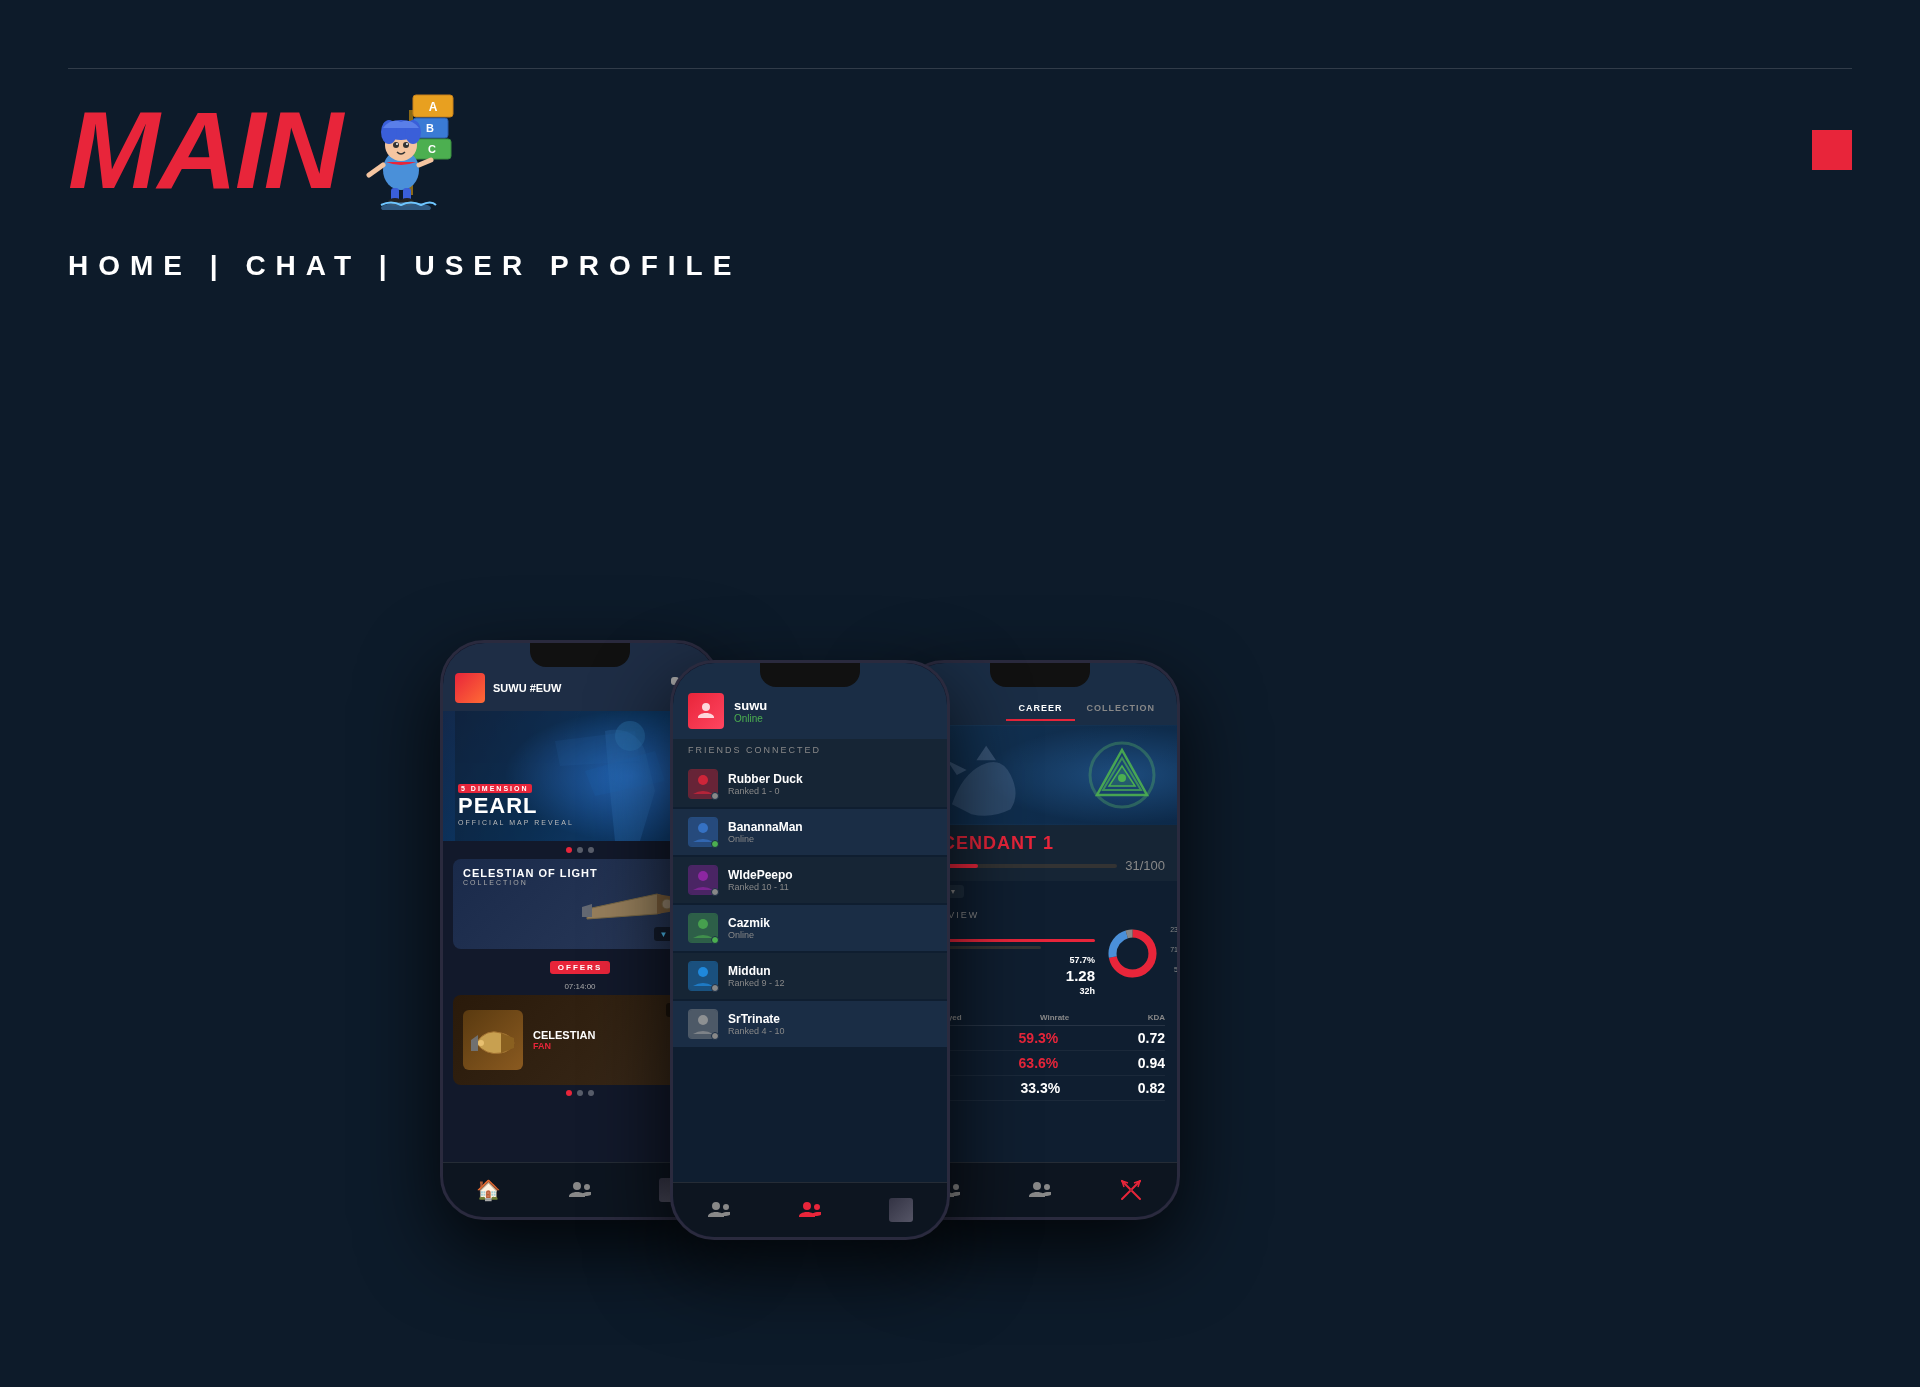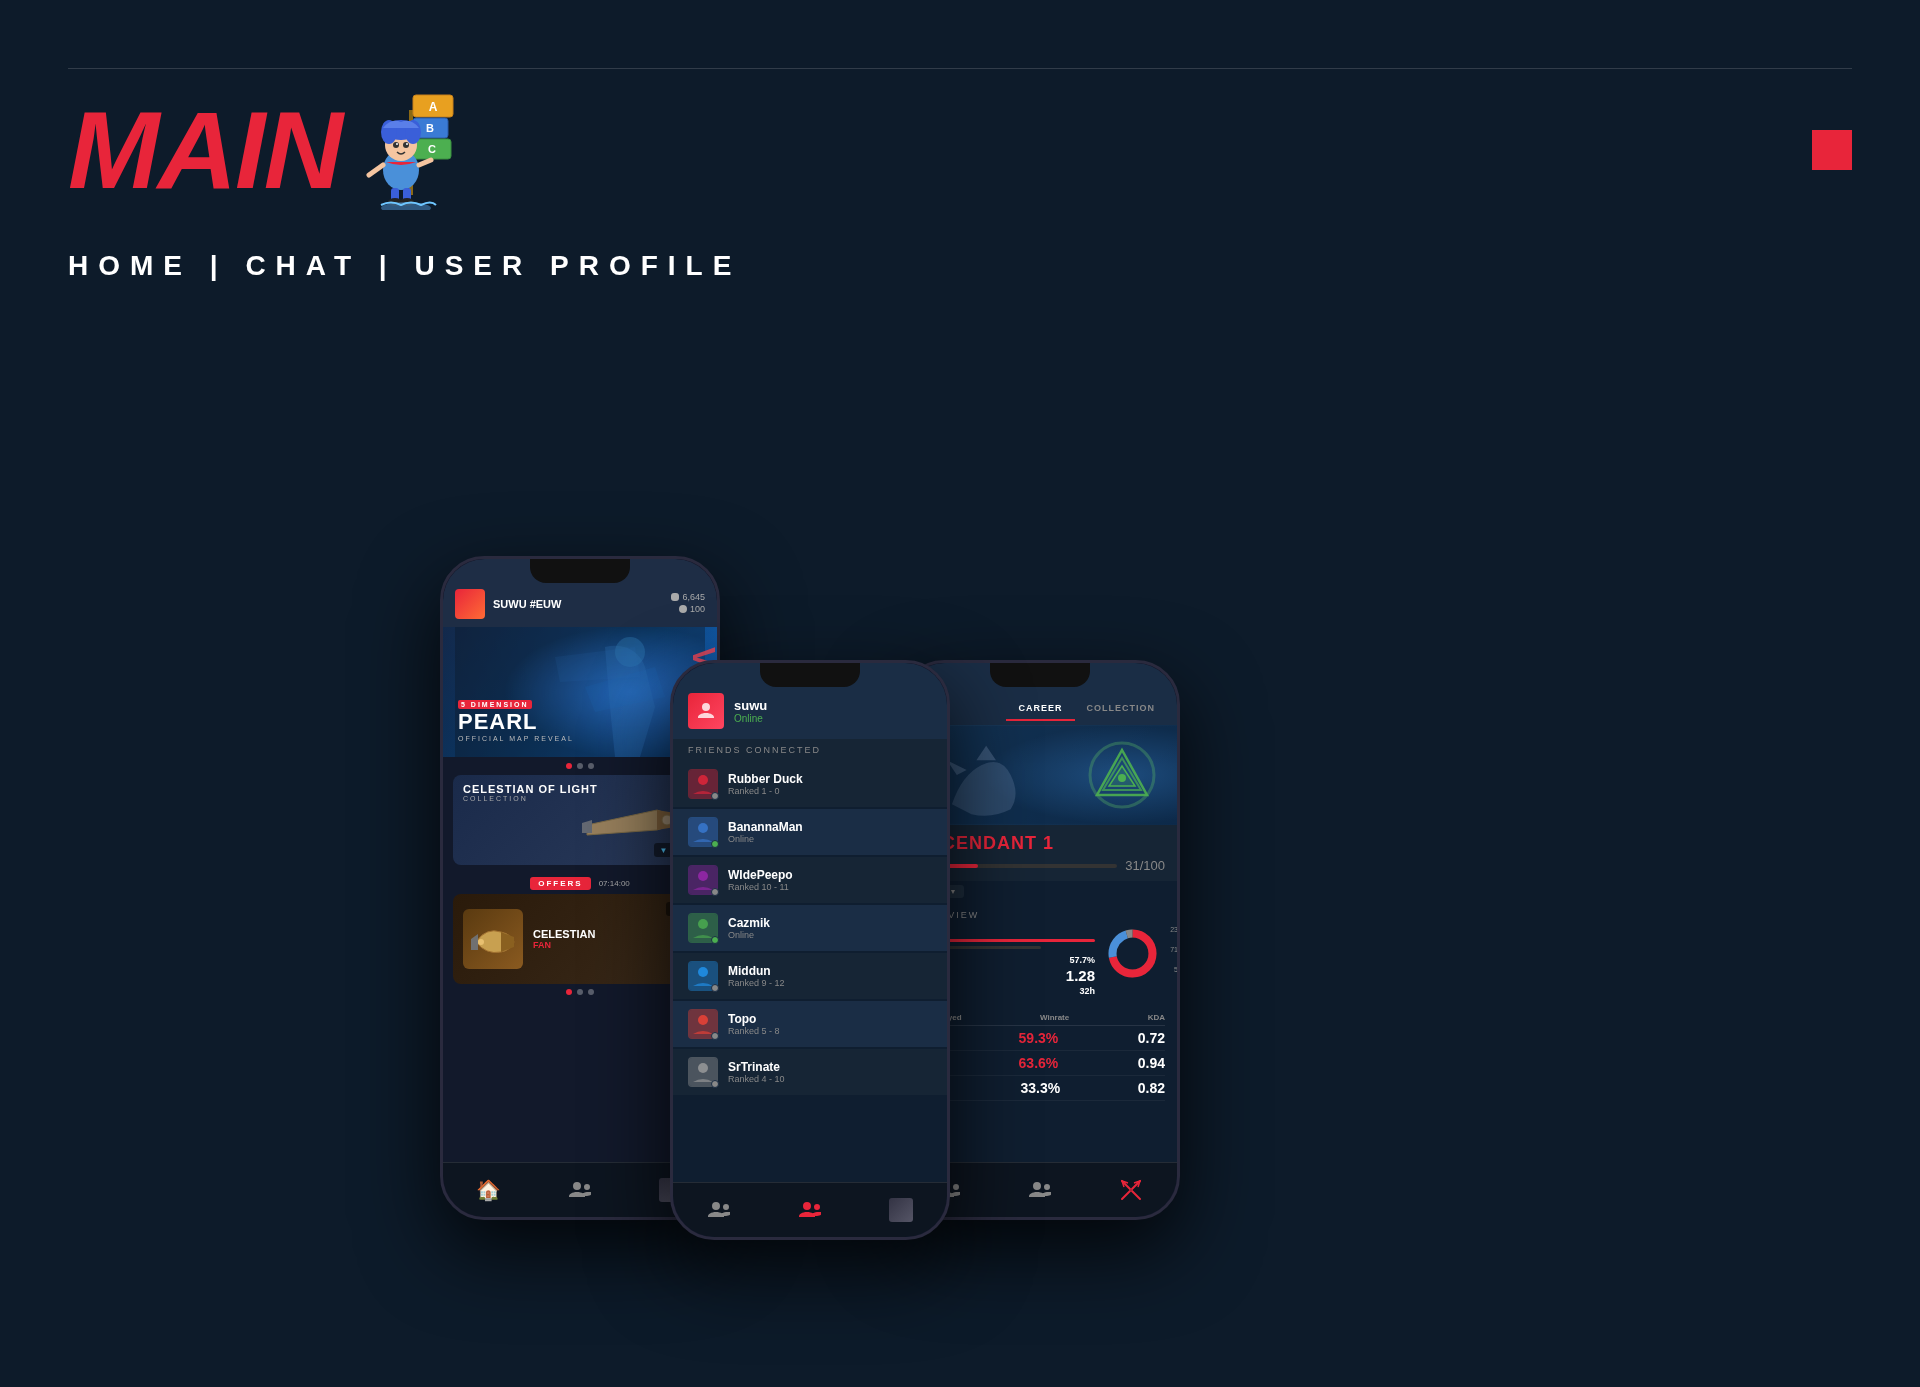--- a/index.html
+++ b/index.html
@@ -113,7 +113,7 @@
     
     .phone-1 {
       width: 280px;
-      height: 664px;
+      height: 580px;
       bottom: 80px;
       left: 30px;
       z-index: 1;

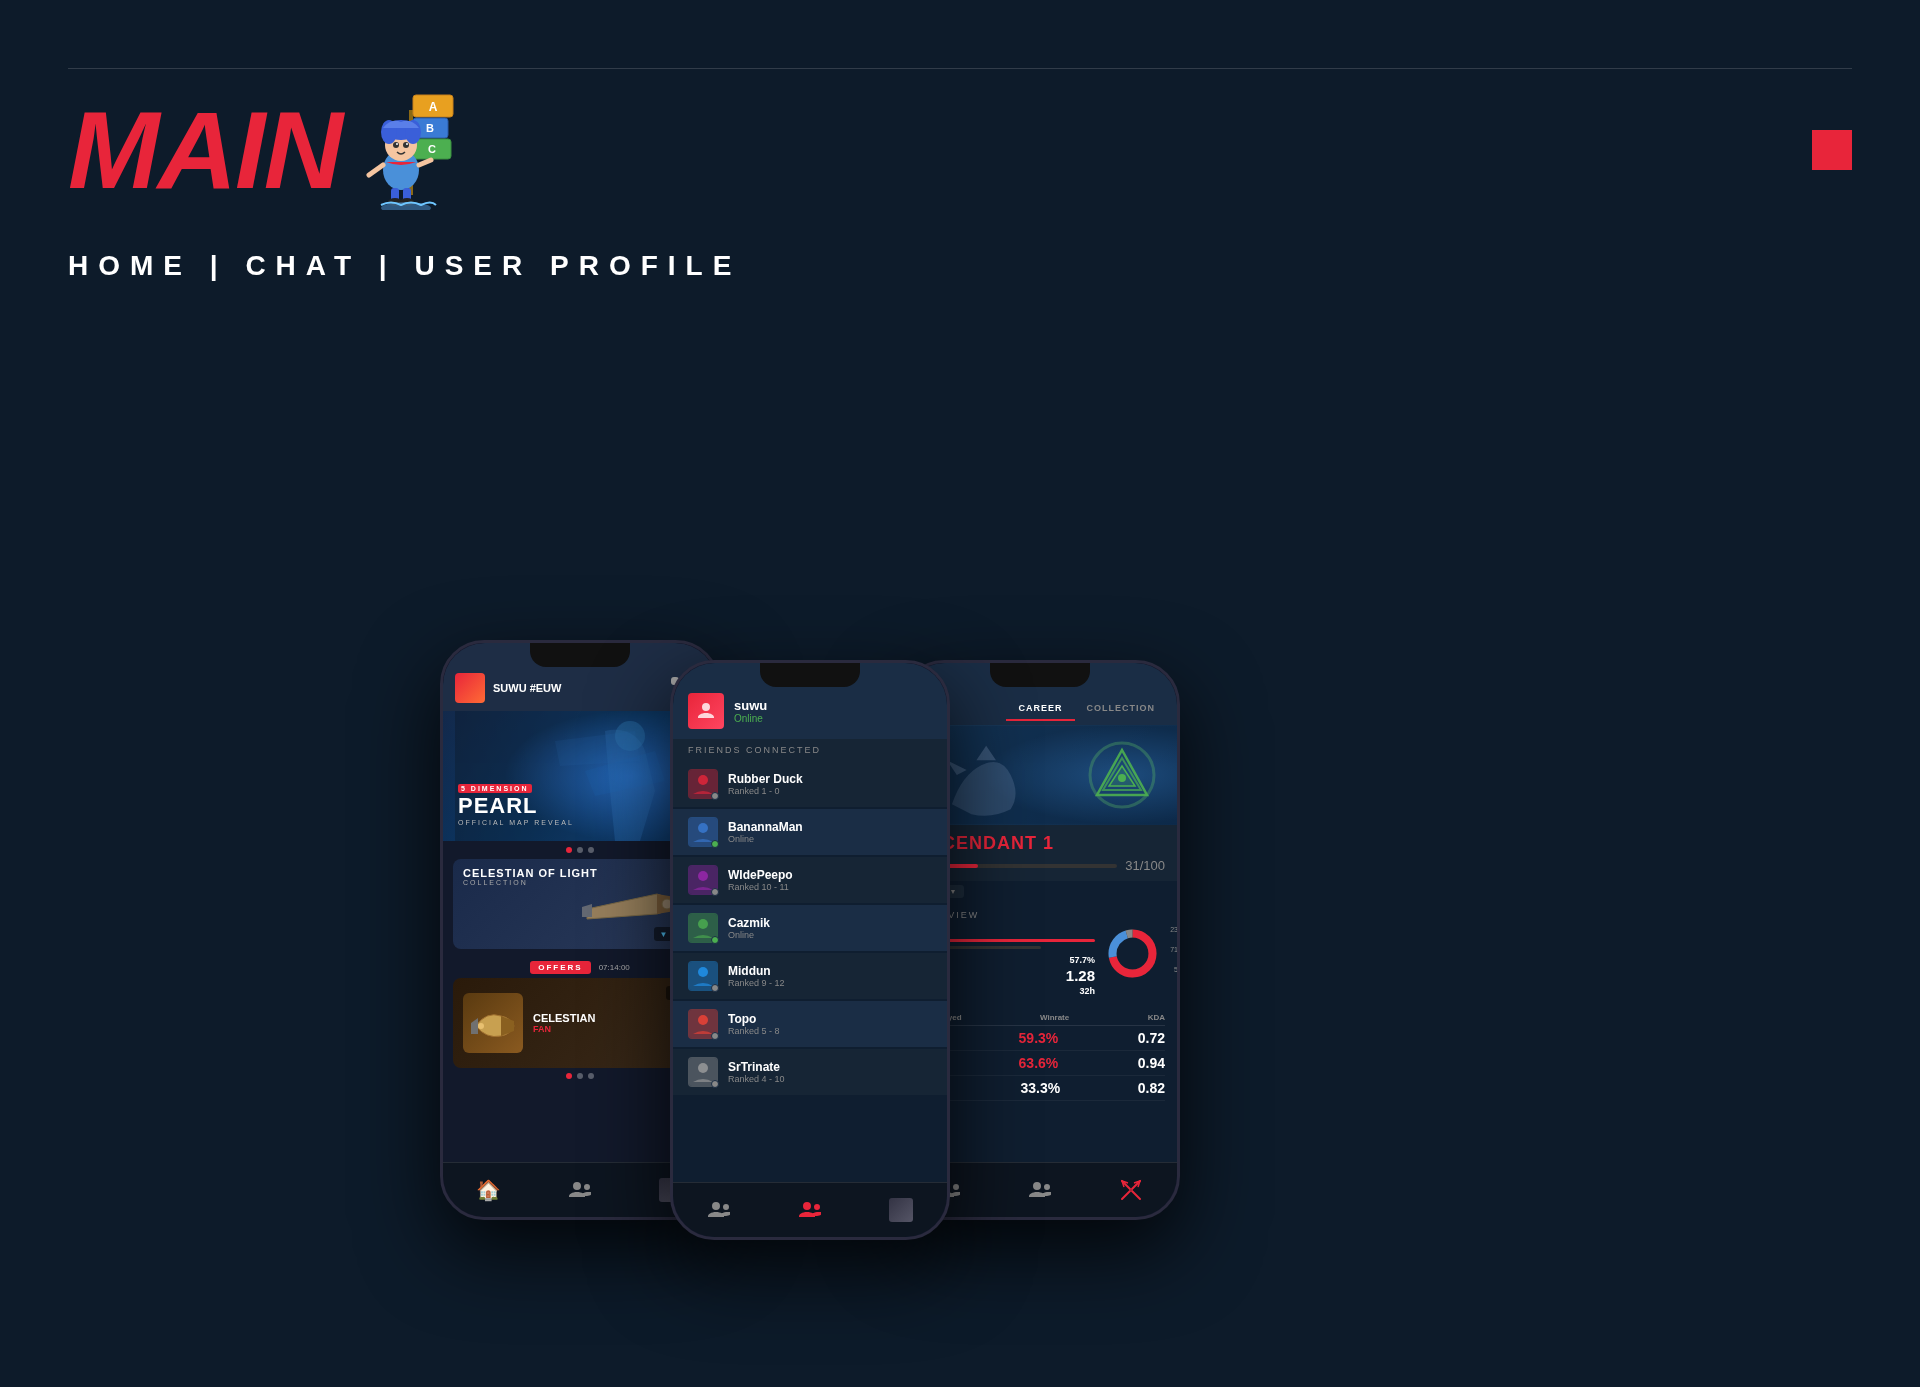--- a/index.html
+++ b/index.html
@@ -341,6 +341,7 @@
       justify-content: center;
       gap: 8px;
       padding: 4px;
+      flex-direction: column;
     }
 
     .offers-label {

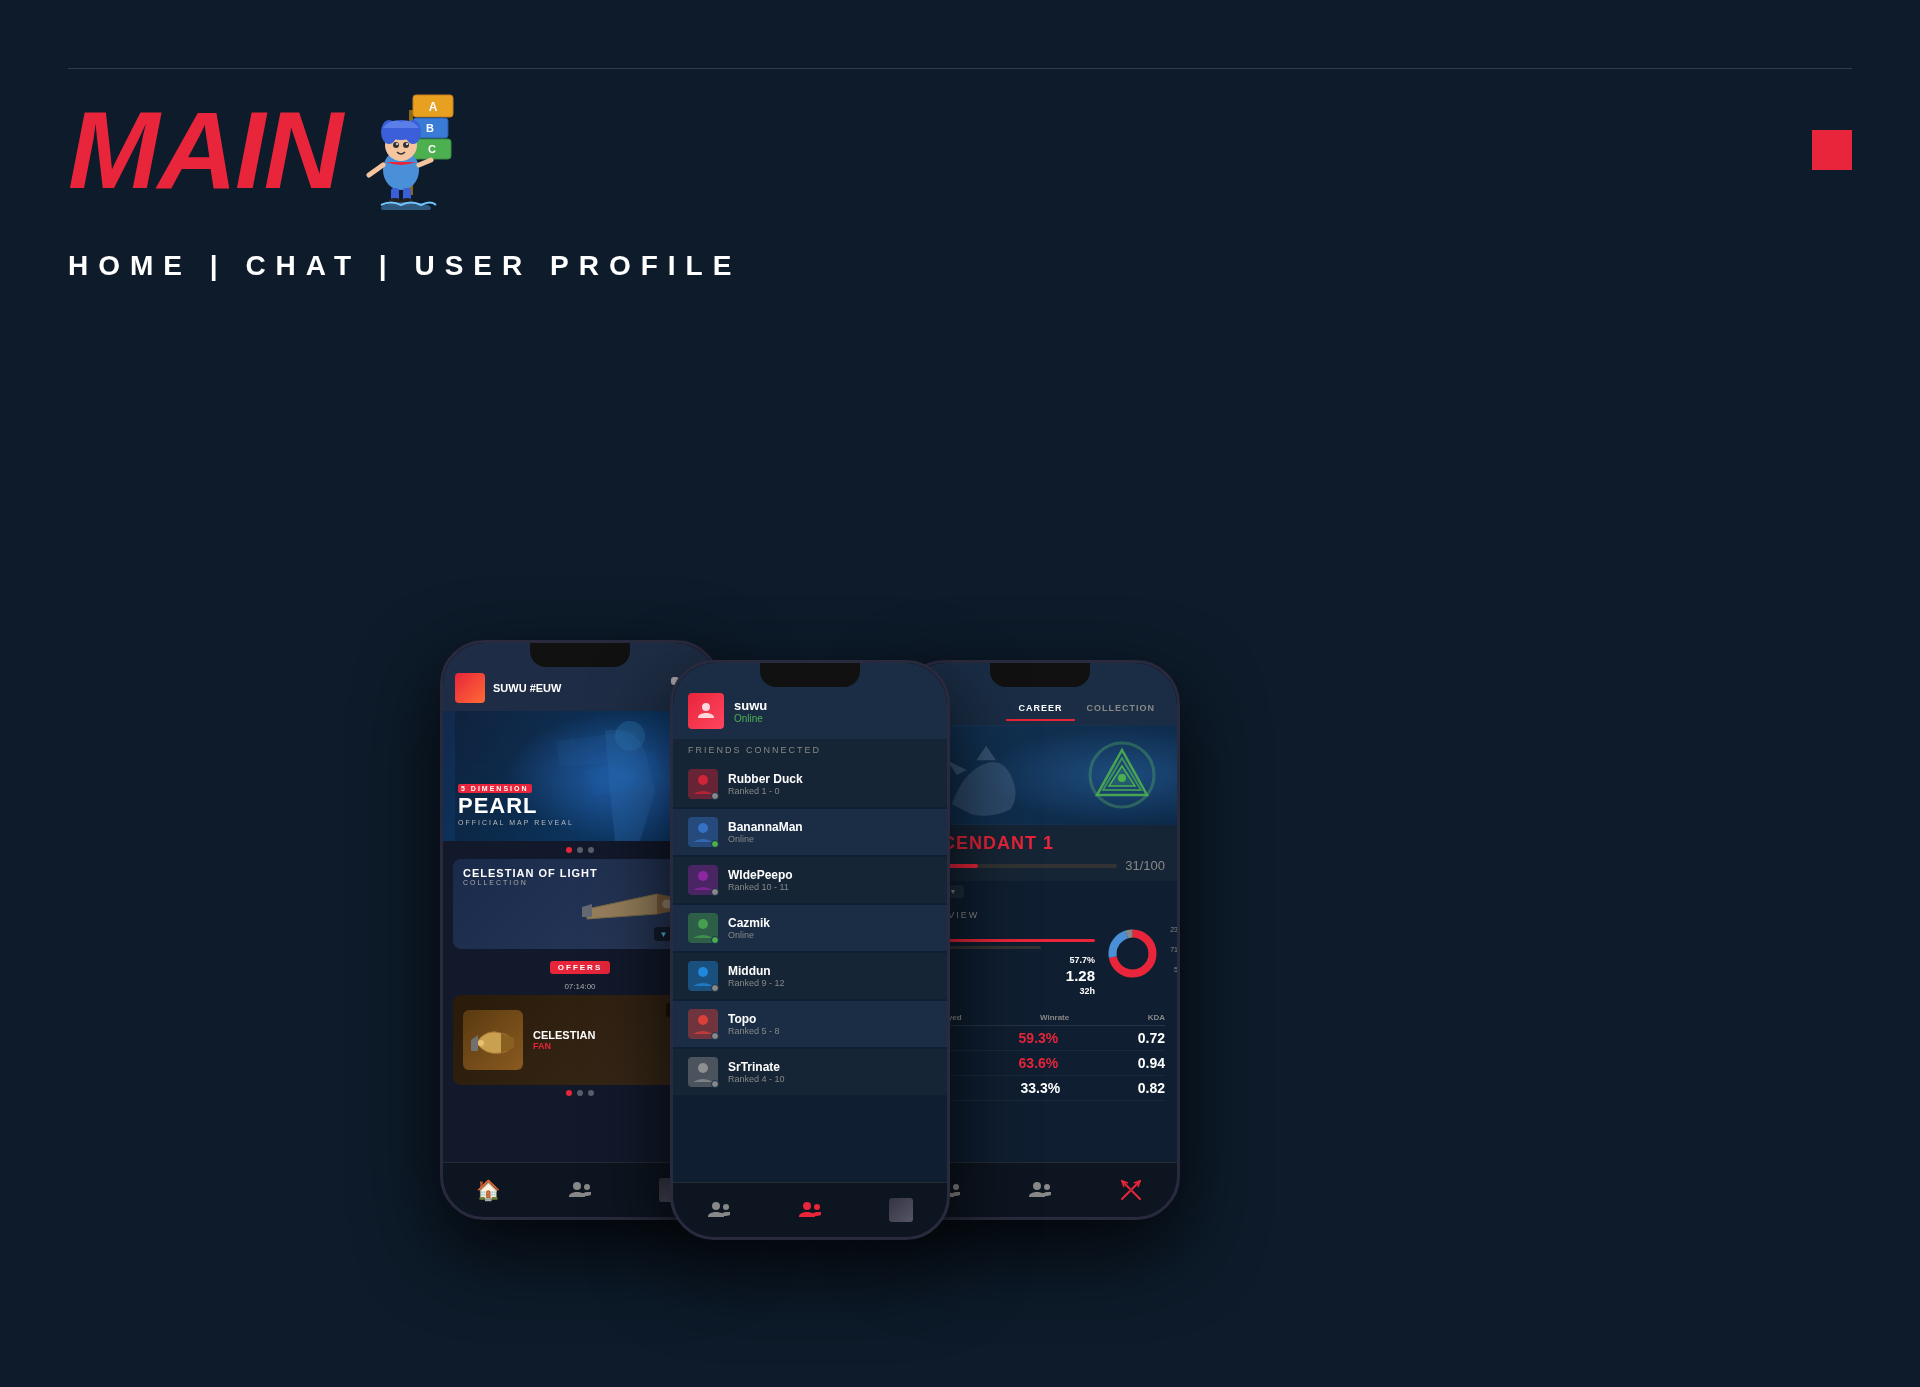--- a/index.html
+++ b/index.html
@@ -1037,21 +1037,6 @@
         <div class="p2-friend-info">
           <div class="p2-friend-name">Middun</div>
           <div class="p2-friend-status">Ranked 9 - 12</div>
-        </div>
-
-      </div>
-          <div class="p2-friend-item">
-        <div class="p2-friend-avatar" style="background:#f4433620;border:1px solid #f4433650;position:relative;">
-          <svg width="28" height="28" viewBox="0 0 28 28" style="position:absolute;inset:0;">
-            <rect width="28" height="28" fill="#f44336" opacity="0.3" rx="3"></rect>
-            <circle cx="14" cy="10" r="5" fill="#f44336" opacity="0.8"></circle>
-            <path d="M4 24 Q14 18 24 24" fill="#f44336" opacity="0.6"></path>
-          </svg>
-          <div class="p2-friend-status-dot dot-offline"></div>
-        </div>
-        <div class="p2-friend-info">
-          <div class="p2-friend-name">Topo</div>
-          <div class="p2-friend-status">Ranked 5 - 8</div>
         </div>
 
       </div>

